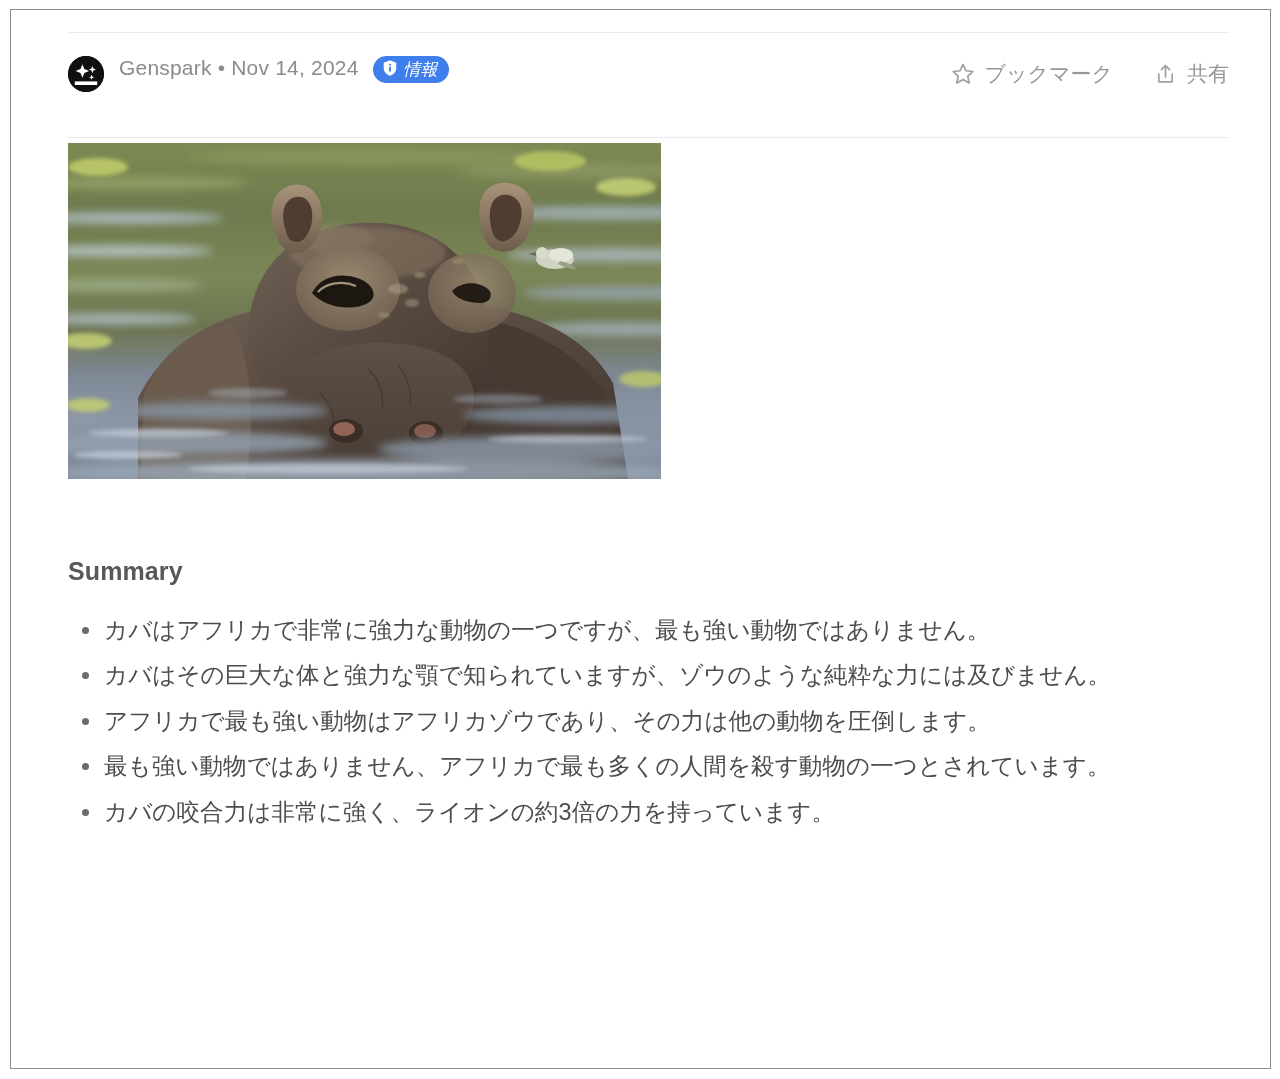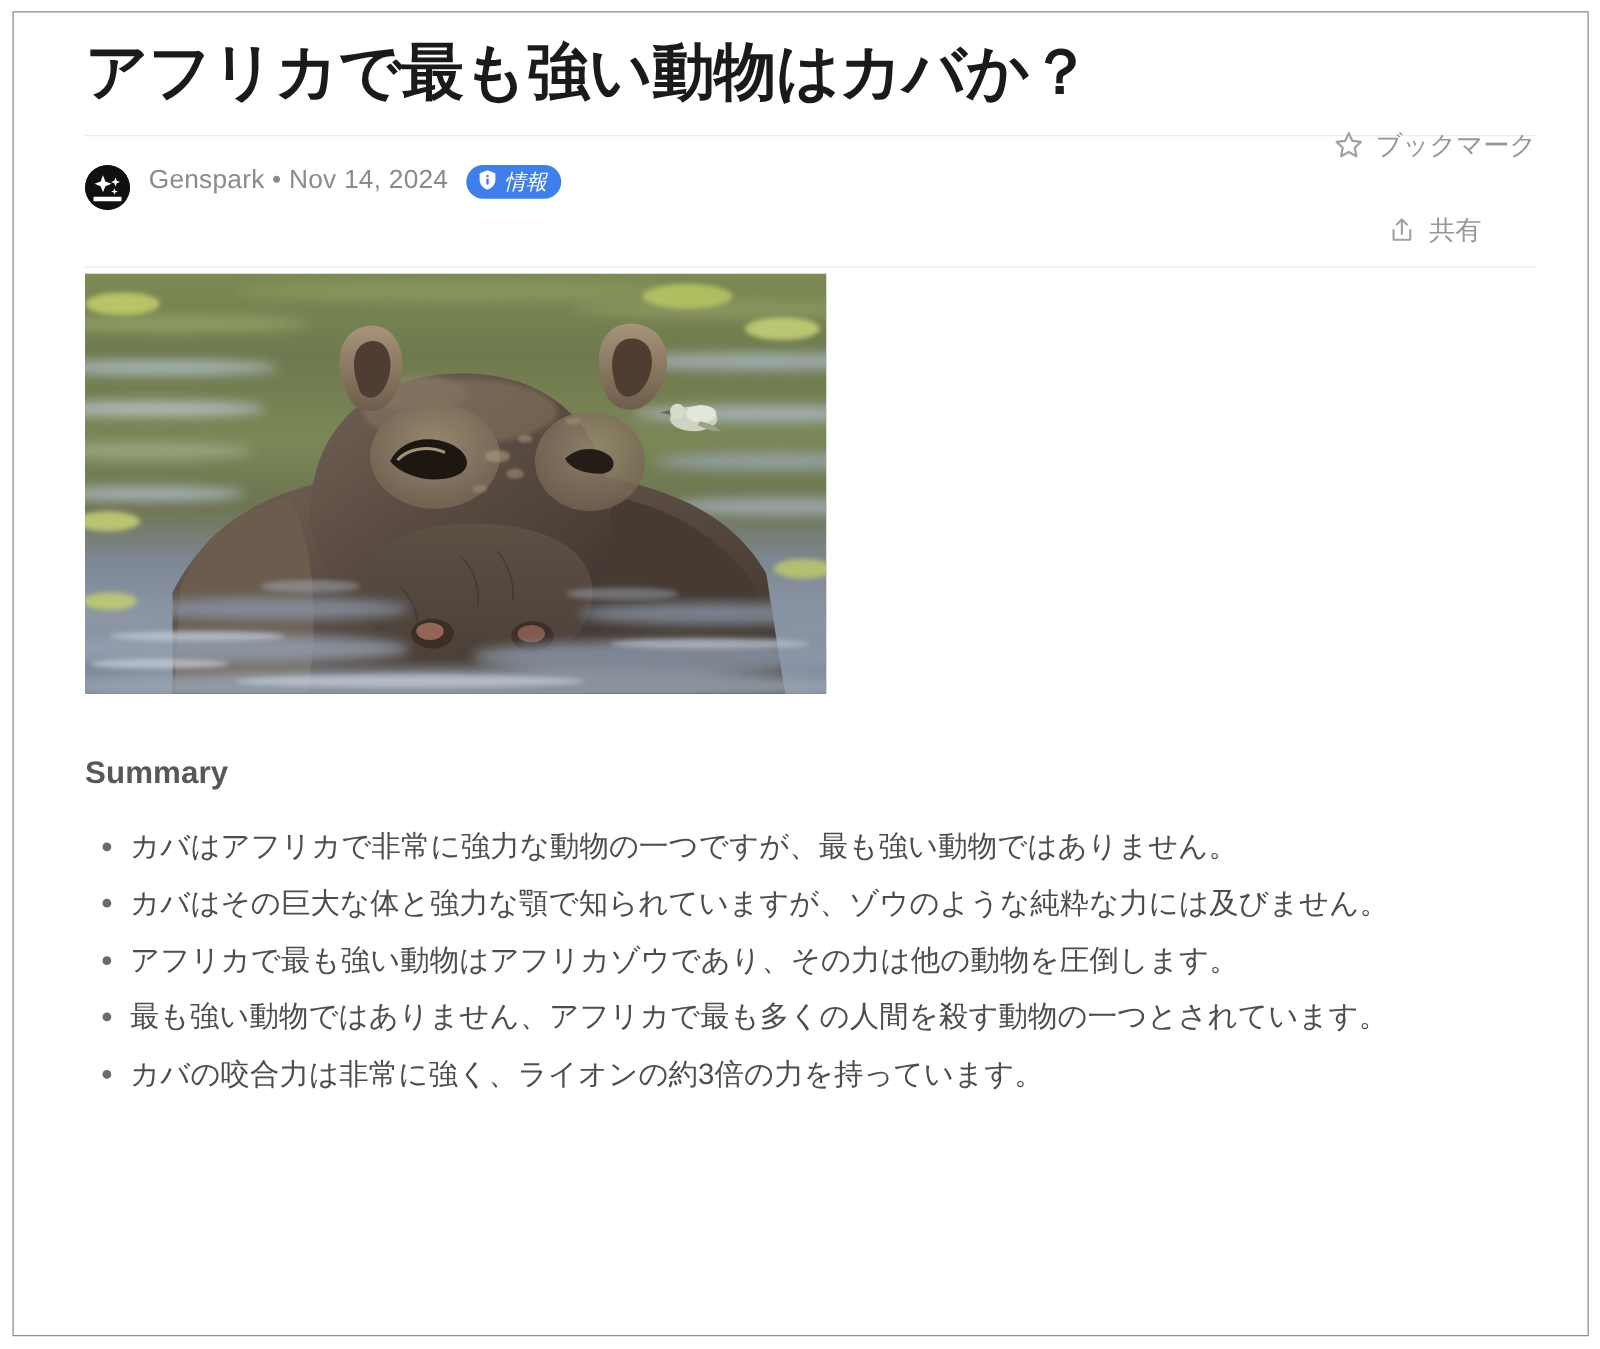--- a/index.html
+++ b/index.html
@@ -179,7 +179,6 @@
 <div class="page-frame">
   <div class="content">
 
-    <h1 class="article-title">アフリカで最も強い動物はカバか？</h1>
 
     <div class="divider"></div>
 

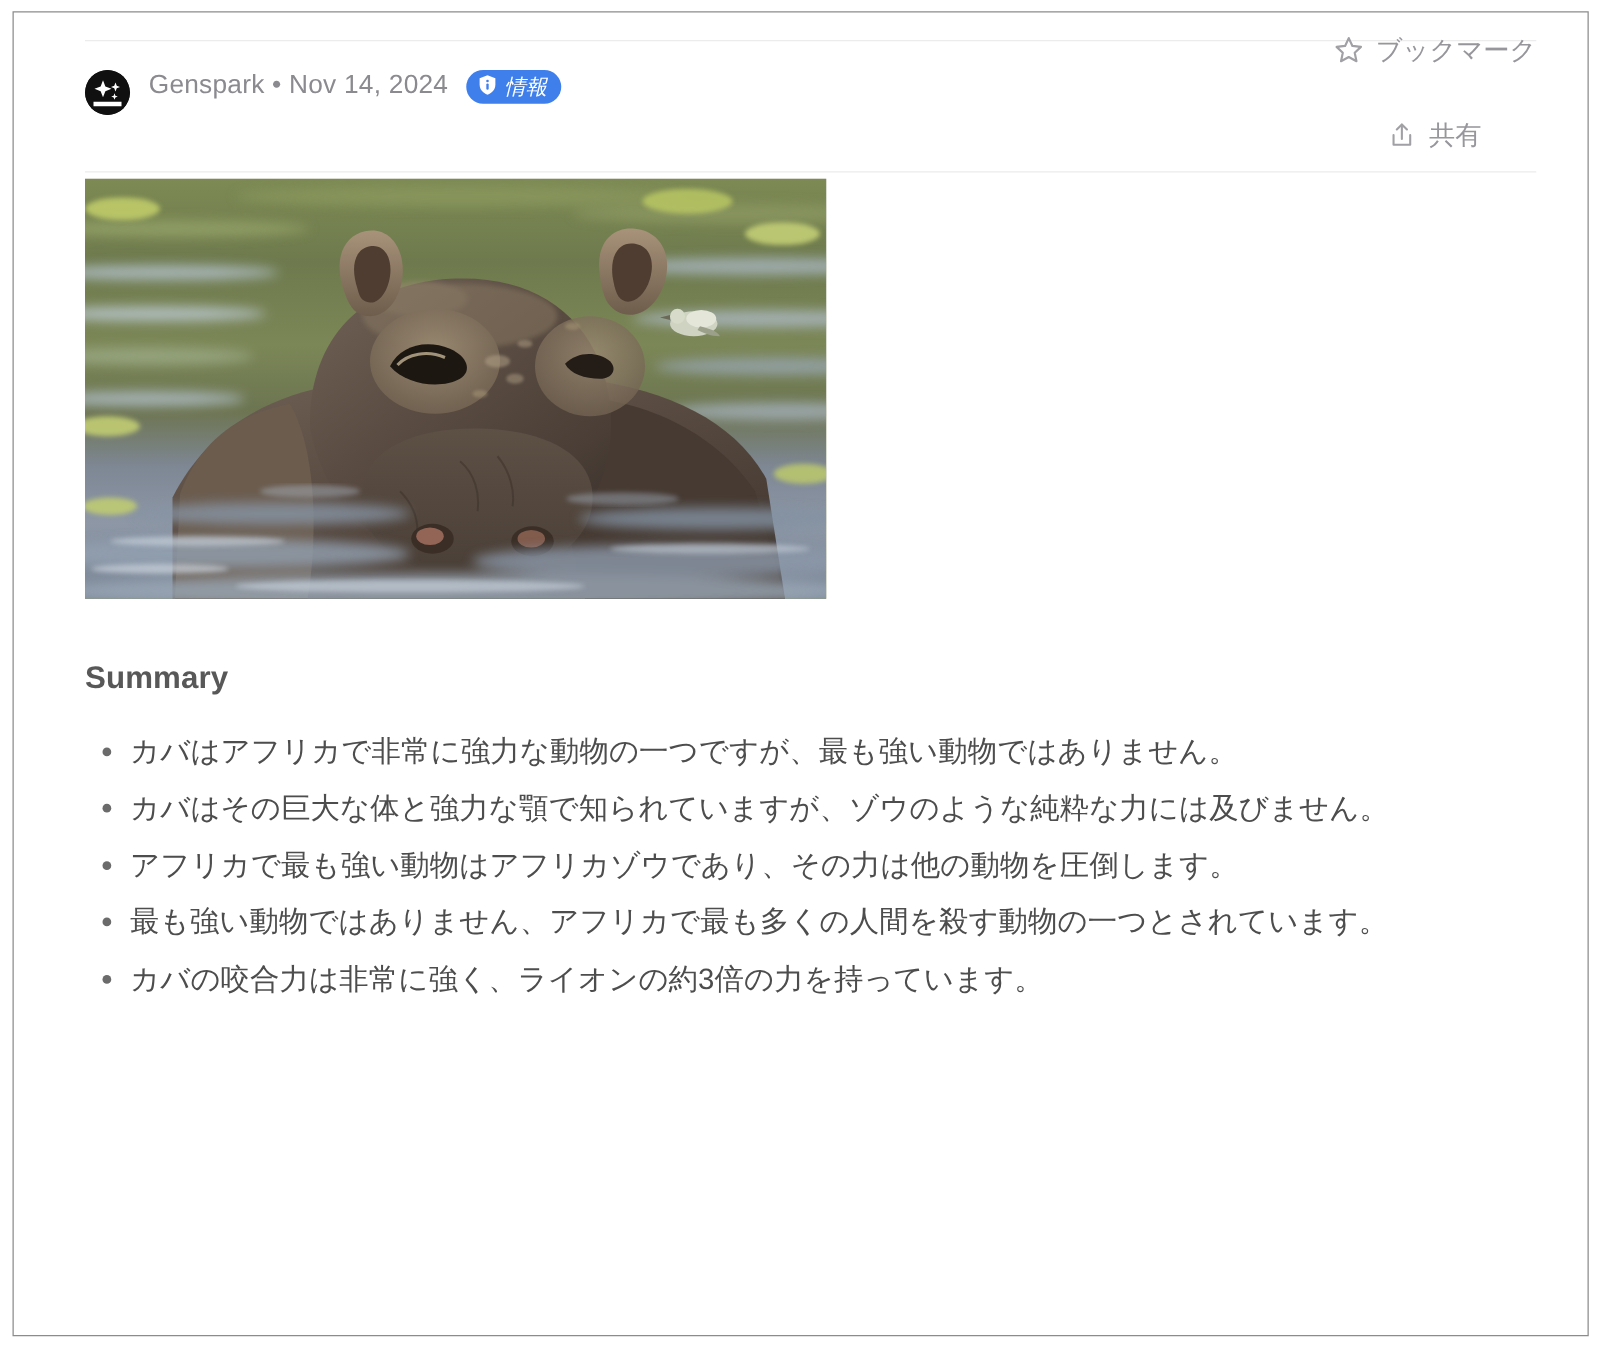--- a/index.html
+++ b/index.html
@@ -109,7 +109,6 @@
     display: flex;
     align-items: center;
     gap: 40px;
-    flex-direction: column;
   }
 
   .action-btn {

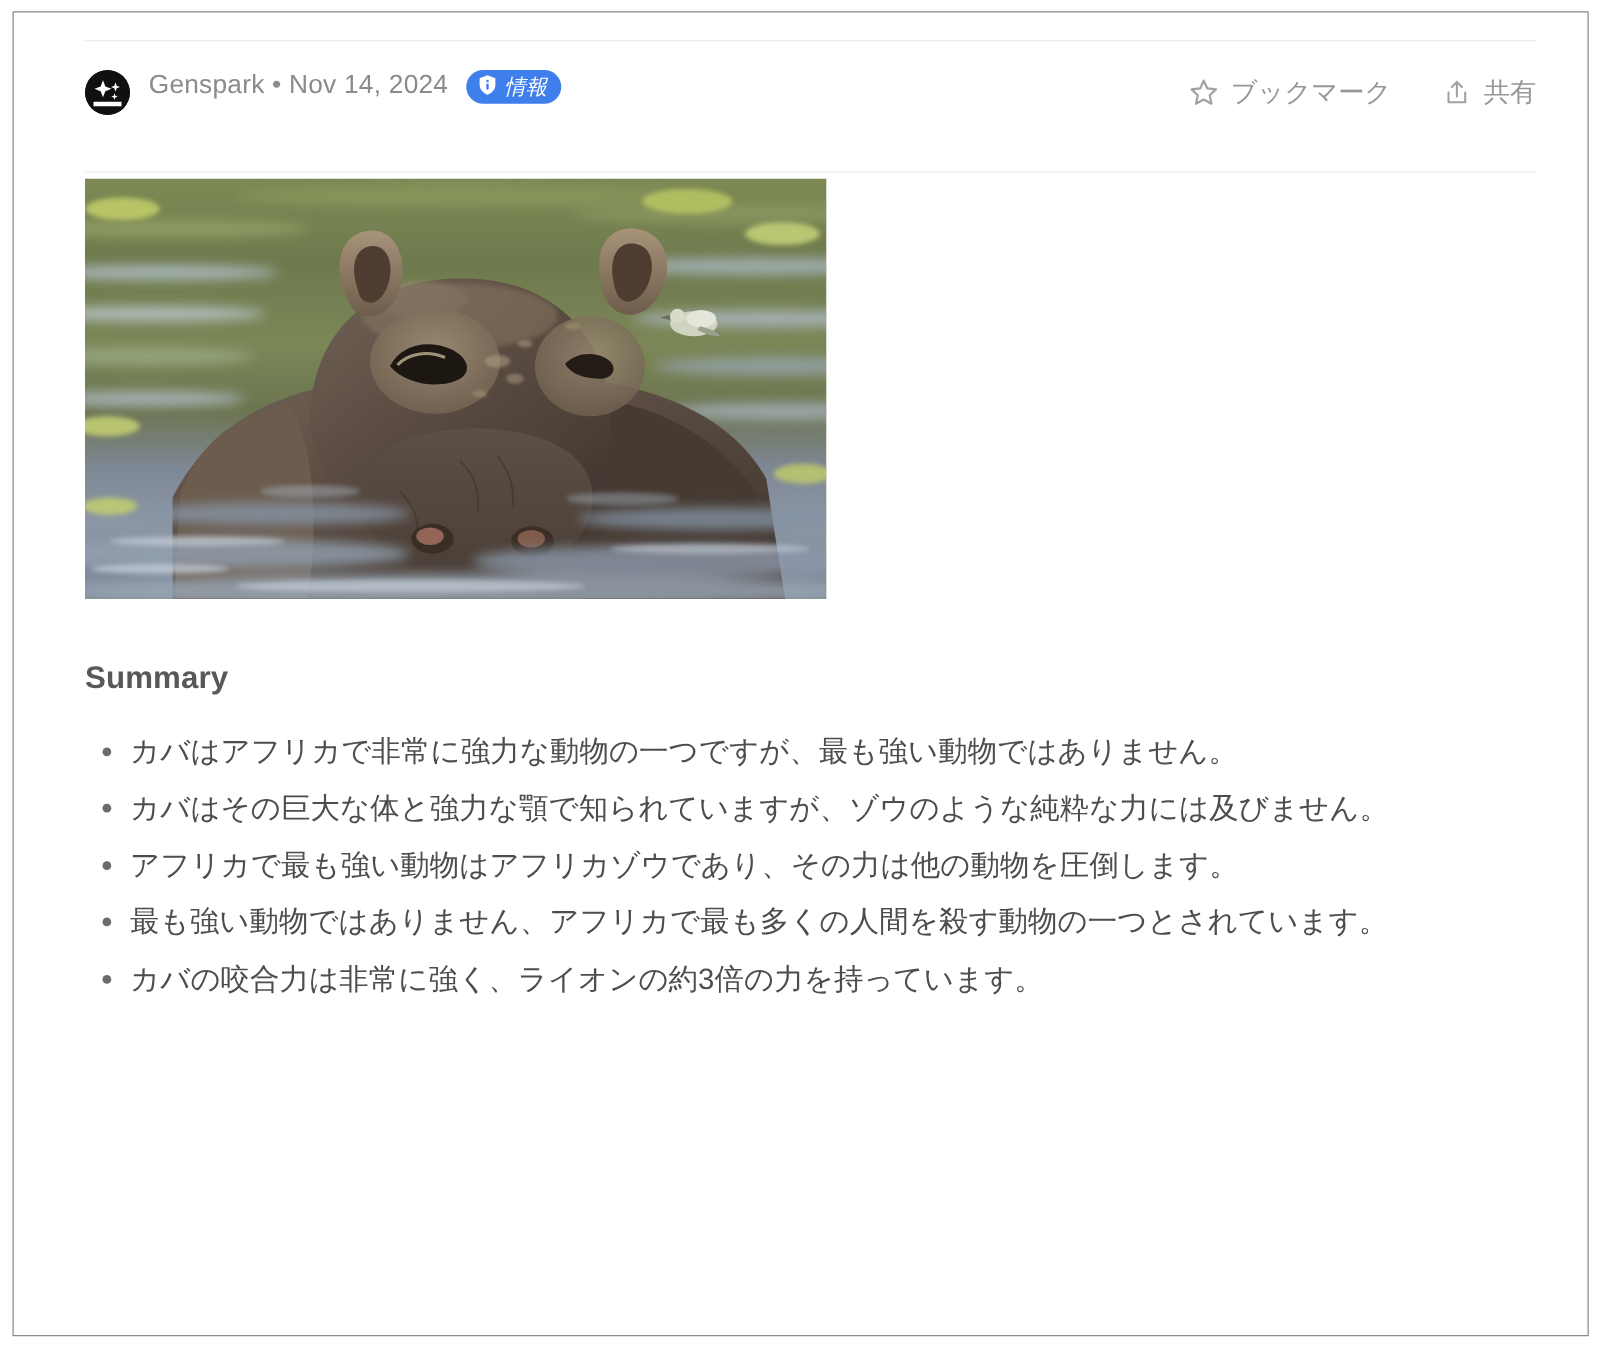--- a/index.html
+++ b/index.html
@@ -138,7 +138,7 @@
 
   
   .summary-heading {
-    margin-top: 49px;
+    margin-top: 78px;
     font-size: 25px;
     font-weight: 700;
     color: #585858;

